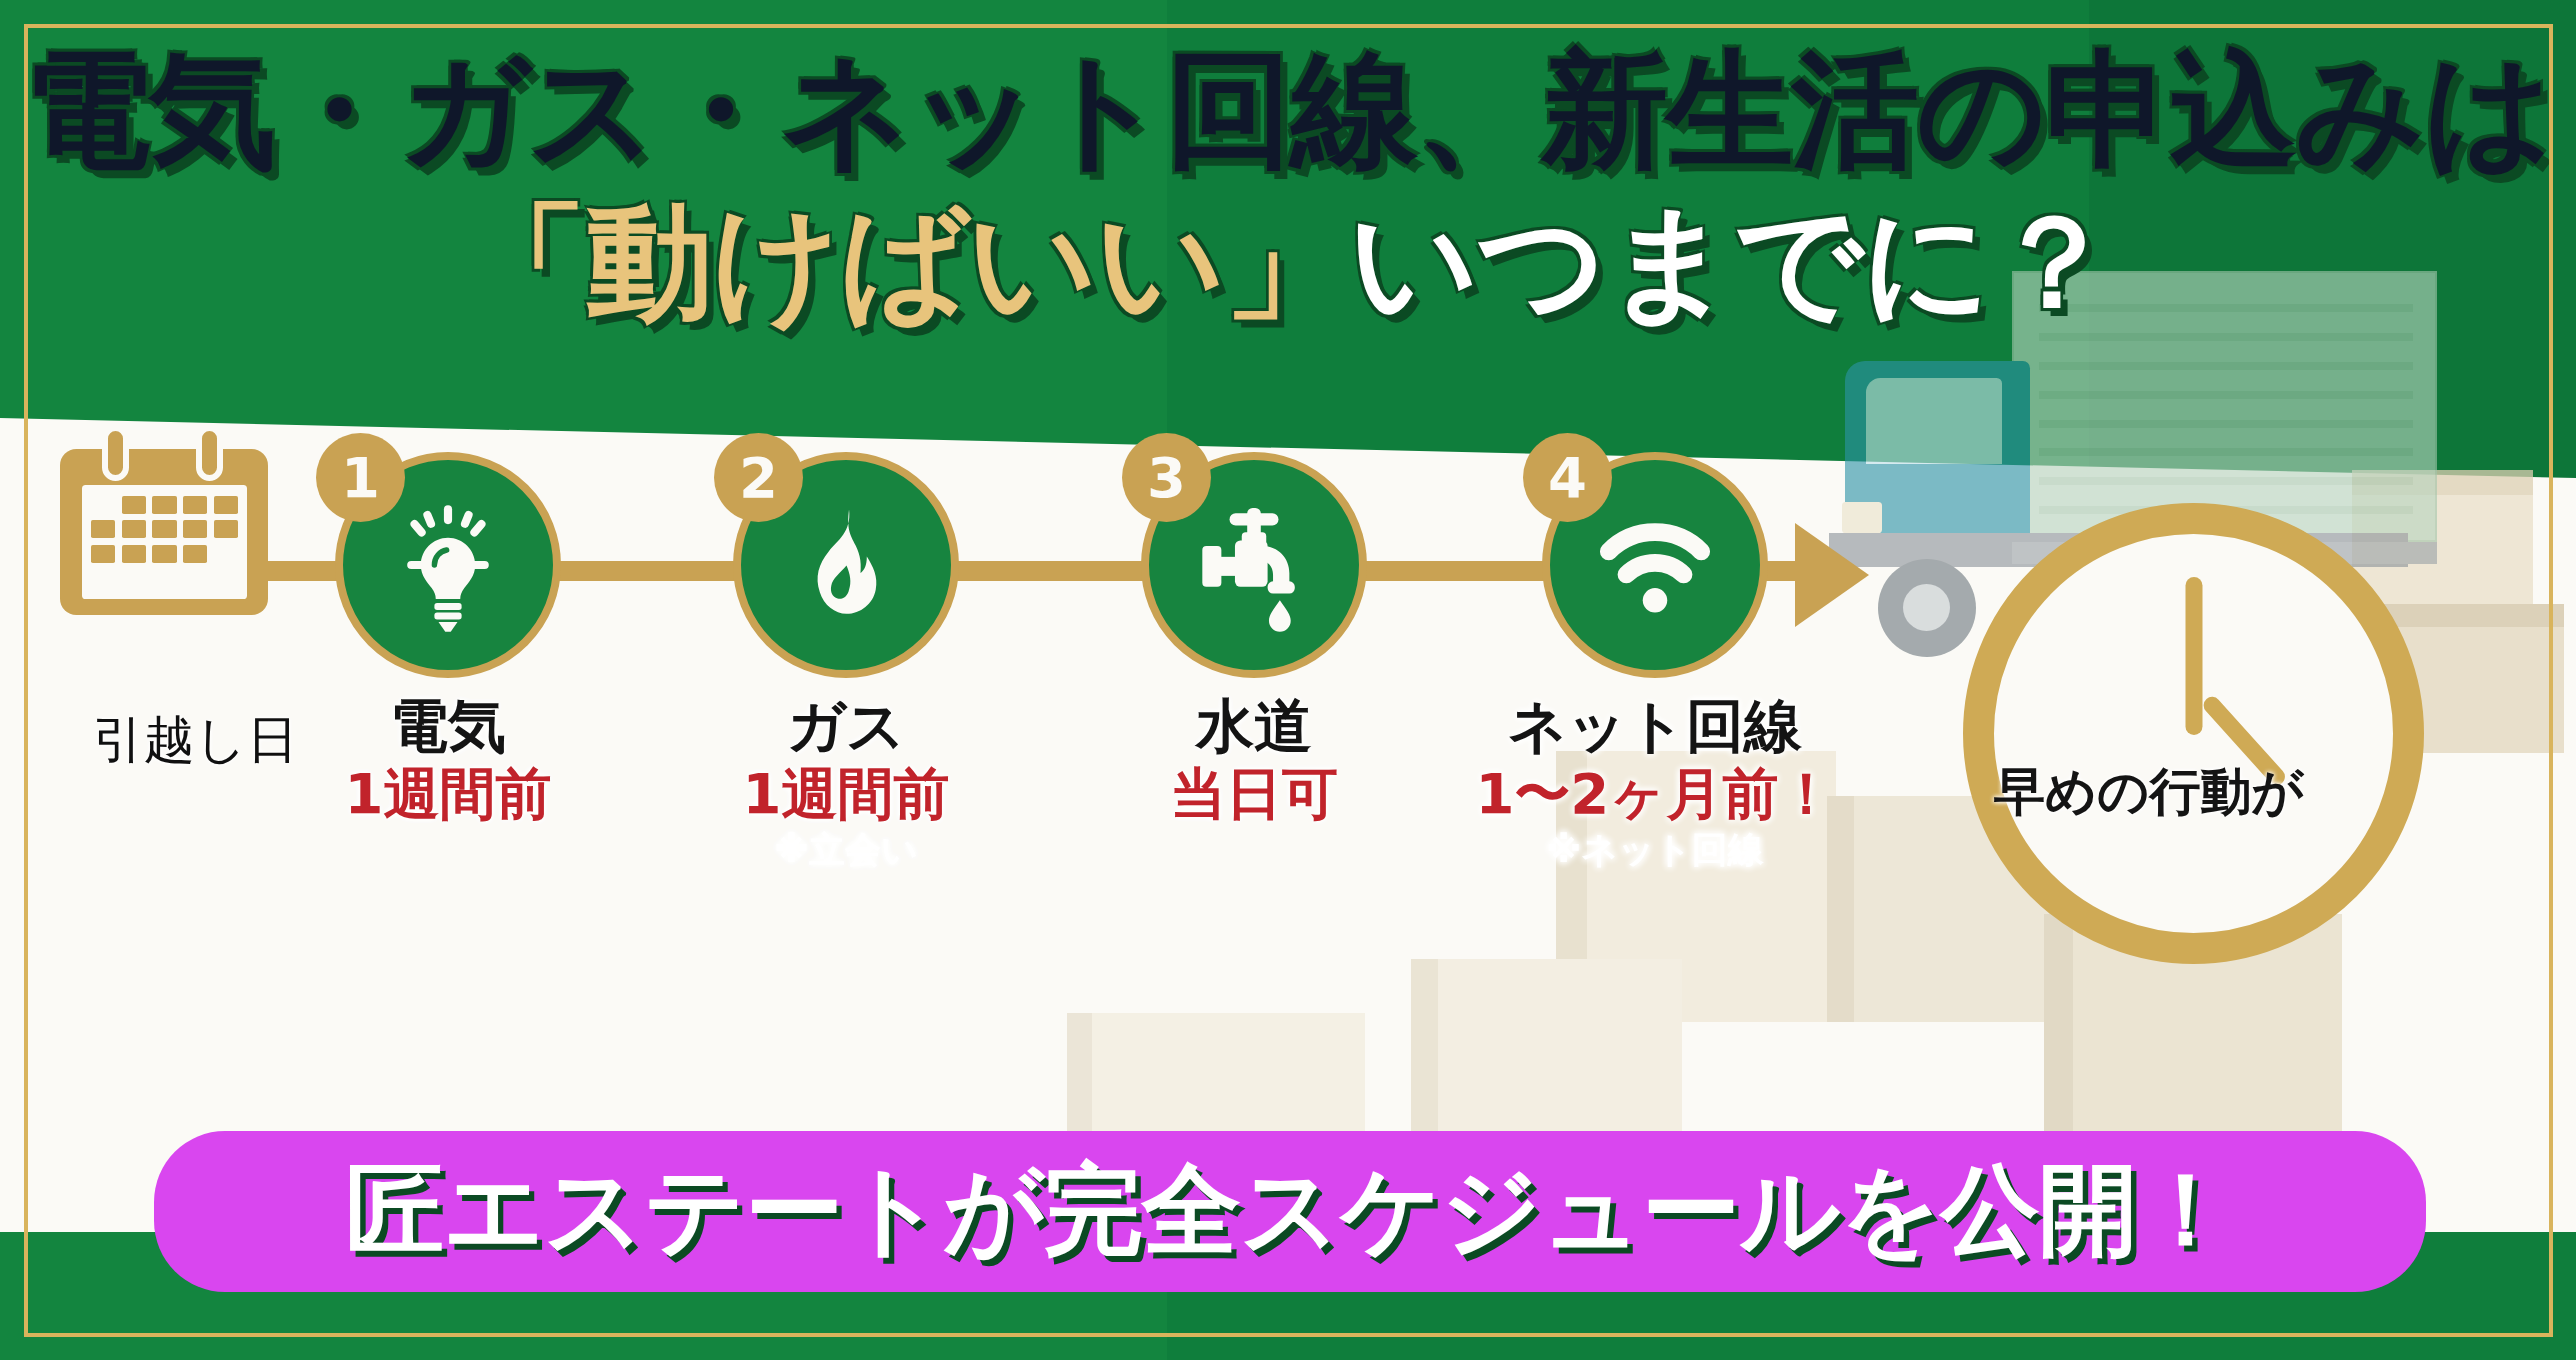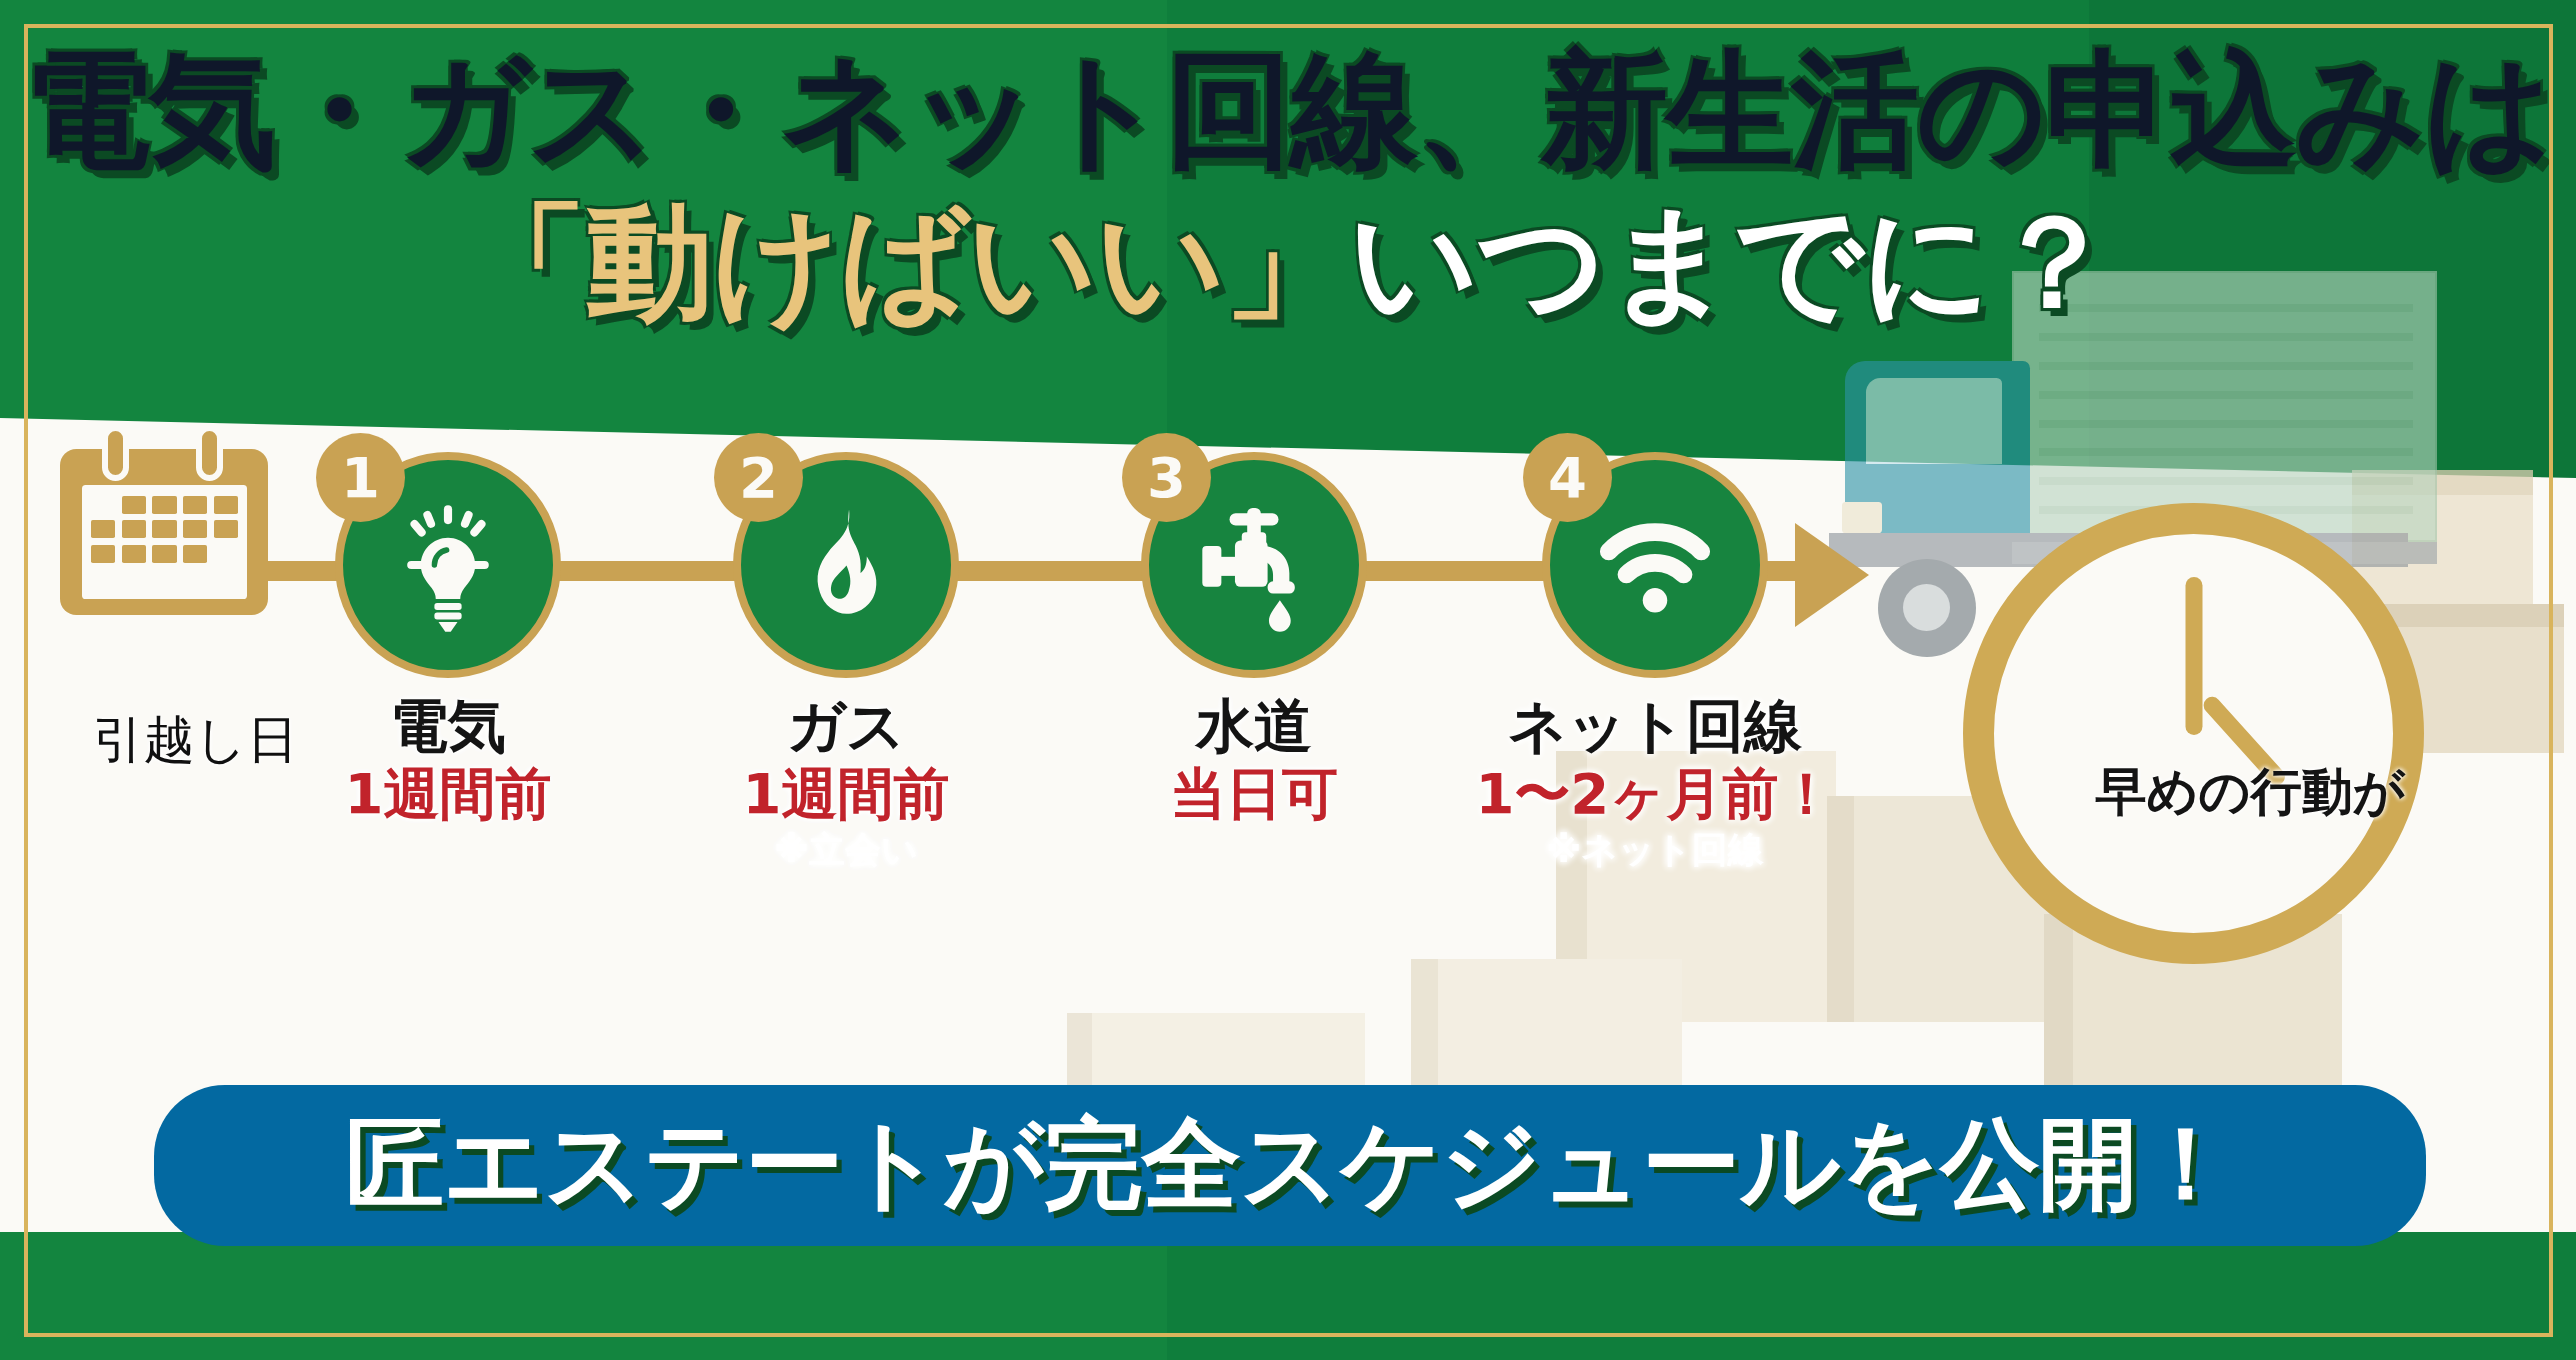--- a/index.html
+++ b/index.html
@@ -239,7 +239,7 @@
     transform-origin:top center;transform:rotate(-42deg);
   }
   .clock .ctext{
-    position:absolute;left:12px;top:228px;width:100%;text-align:right;
+    position:absolute;left:0;top:228px;width:100%;text-align:left;
   }
   .clock .ctext .l1{
     font-size:51px;font-weight:bold;color:#141414;line-height:1.18;

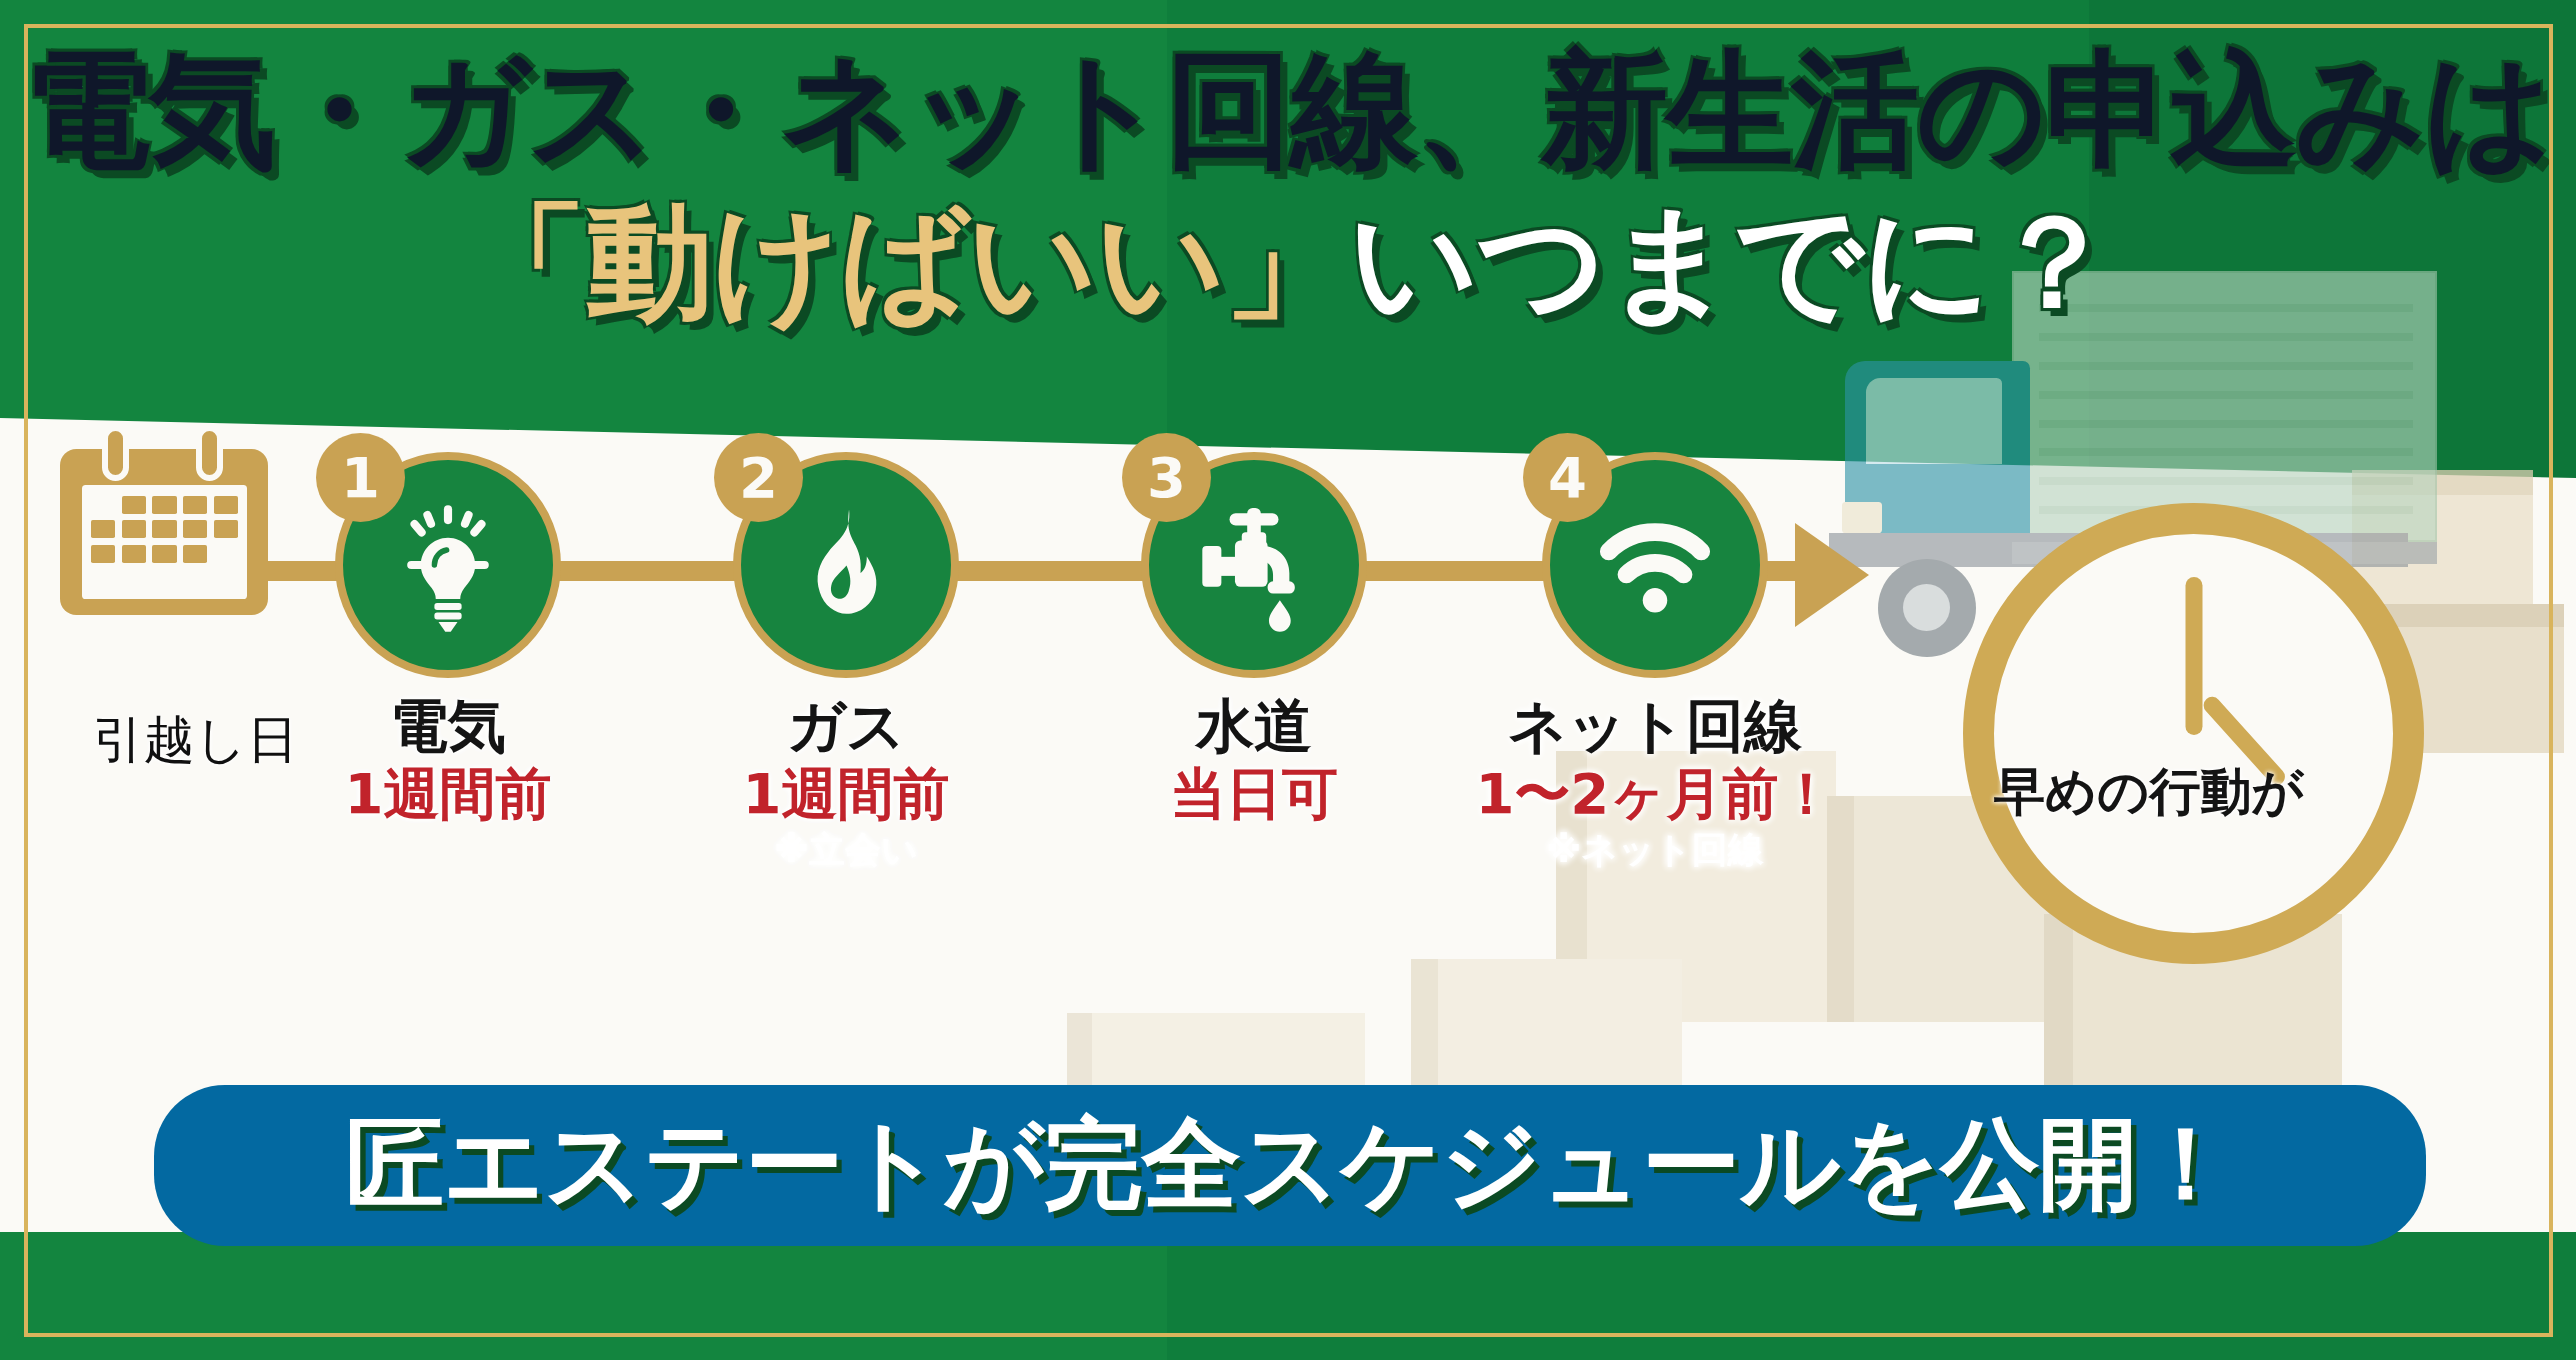--- a/index.html
+++ b/index.html
@@ -252,8 +252,8 @@
 
   
   .banner{
-    position:absolute;left:154px;top:1085px;width:2272px;height:161px;
-    background:#0369a1;border-radius:71px;z-index:40;
+    position:absolute;left:154px;top:1131px;width:2272px;height:161px;
+    background:#d946ef;border-radius:71px;z-index:40;
     display:flex;align-items:center;justify-content:center;
   }
   .banner .btxt{

